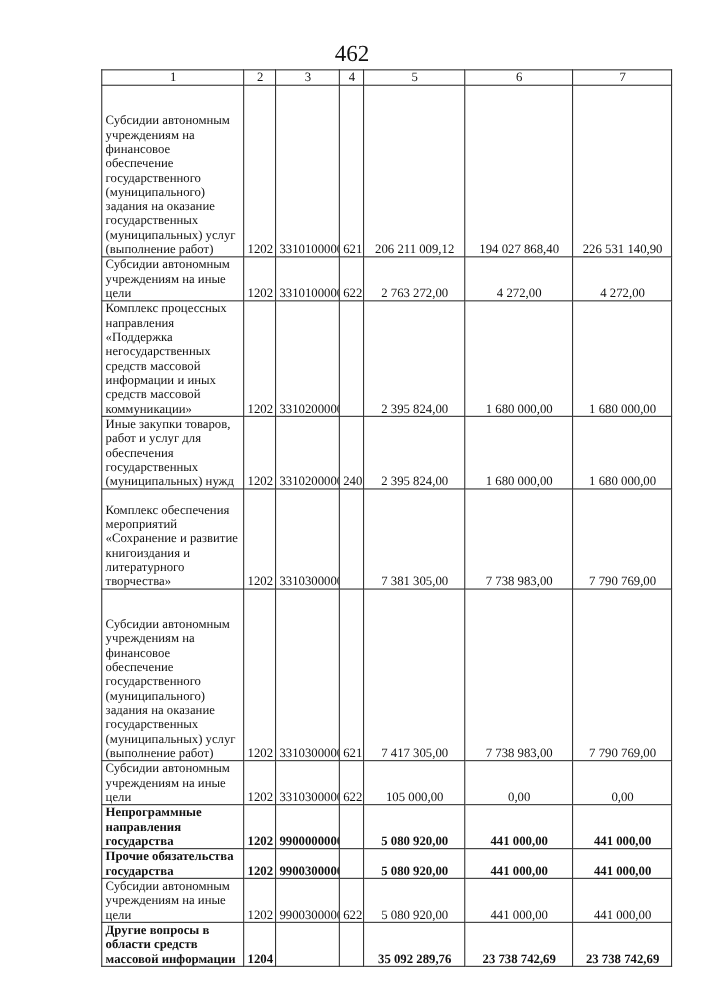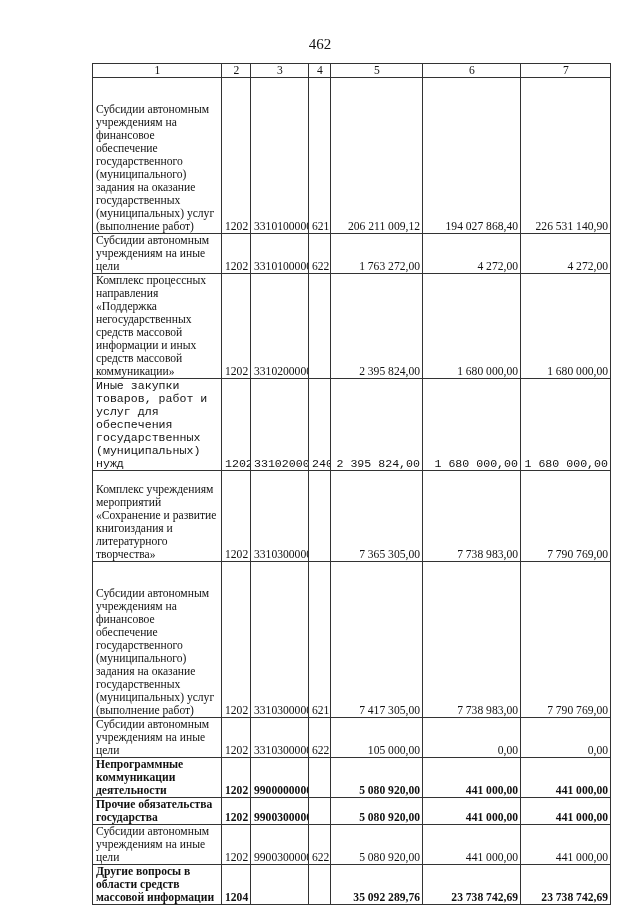--- a/index.html
+++ b/index.html
@@ -6,7 +6,7 @@
   body { width: 640px; height: 905px; position: relative; overflow: hidden;
          font-family: "Liberation Serif", "DejaVu Serif", serif; color: #111; }
   .page-number { position: absolute; top: 36px; left: 0; width: 640px; text-align: center;
-                 font-size: 15px; }
+                 font-size: 21px; }
   table.budget { position: absolute; top: 63px; left: 92px; border-collapse: collapse;
                  table-layout: fixed; width: 518px; font-size: 11.6px; line-height: 13px; }
   table.budget td { border: 1px solid #333; padding: 0 2px 0 3px; vertical-align: bottom;

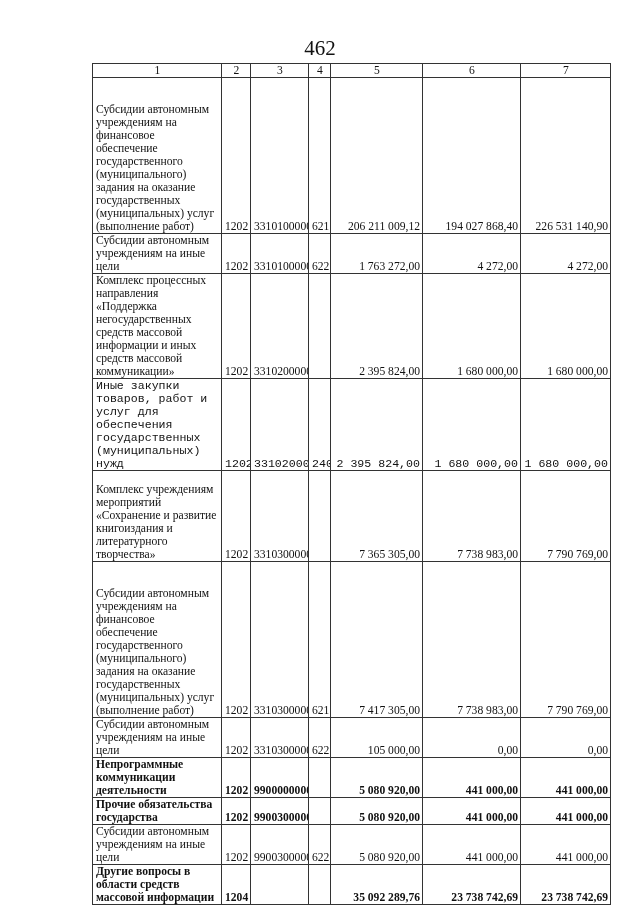--- a/index.html
+++ b/index.html
@@ -15,7 +15,7 @@
   td.c1 { text-align: left; }
   td.c2, td.c3, td.c4 { text-align: center; white-space: nowrap; }
   td.c3 { padding-left: 2px; }
-  td.num { text-align: right; white-space: nowrap; padding-right: 0; margin-left: 44px; }
+  td.num { text-align: center; white-space: nowrap; padding-right: 0; margin-left: 44px; }
   tr.bold td { font-weight: bold; }
 </style>
 </head>

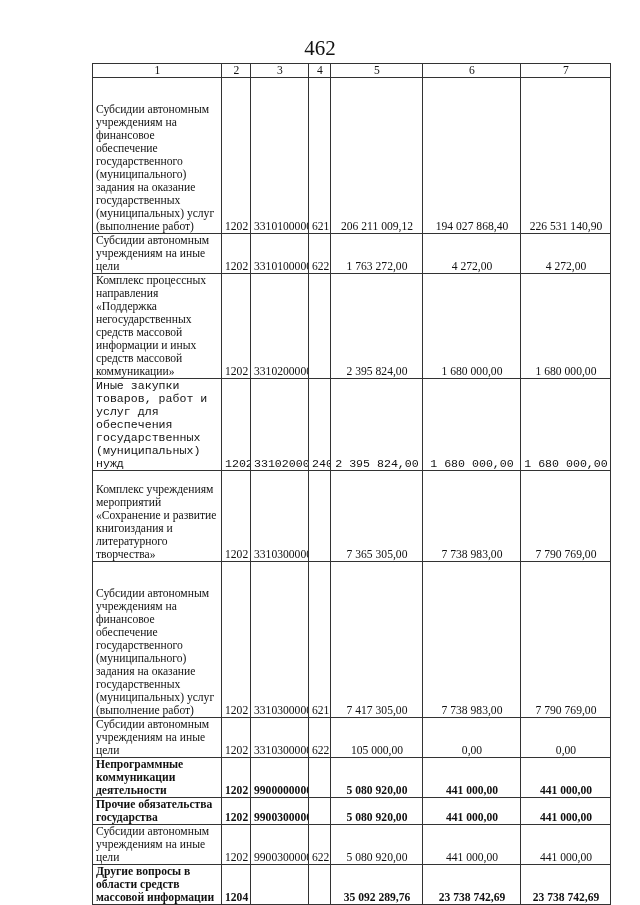--- a/index.html
+++ b/index.html
@@ -57,7 +57,7 @@
         <td class="c2">1202</td>
         <td class="c3">3310100000</td>
         <td class="c4">622</td>
-        <td class="num">1 763 272,00</td>
+        <td class="num">2 763 272,00</td>
         <td class="num">4 272,00</td>
         <td class="num">4 272,00</td>
       </tr>

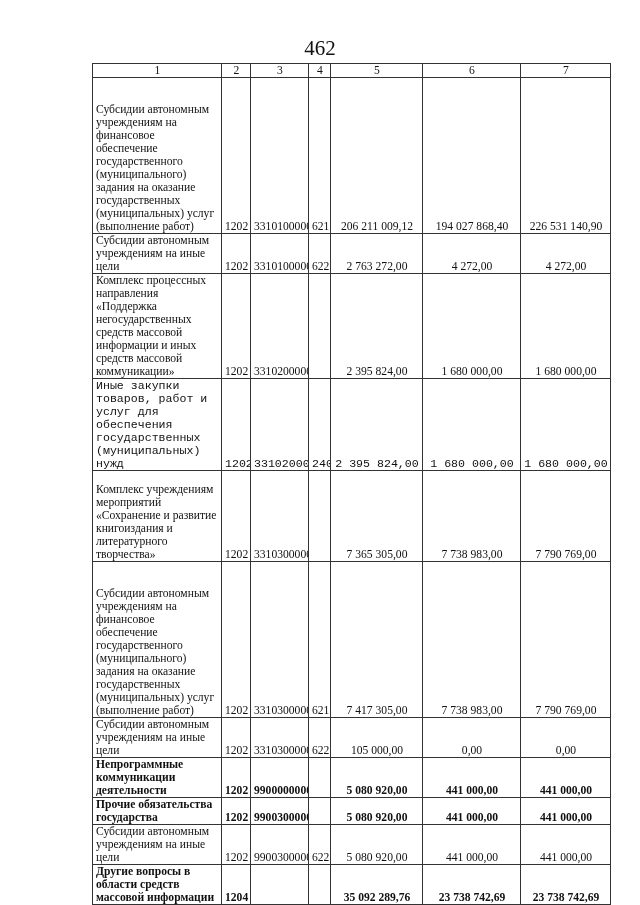--- a/index.html
+++ b/index.html
@@ -70,7 +70,7 @@
         <td class="num">1 680 000,00</td>
         <td class="num">1 680 000,00</td>
       </tr>
-      <tr style="height: 65px; font-family: Liberation Mono, monospace;">
+      <tr style="height: 65px;">
         <td class="c1">Иные закупки товаров, работ и услуг для обеспечения государственных (муниципальных) нужд</td>
         <td class="c2">1202</td>
         <td class="c3">3310200000</td>

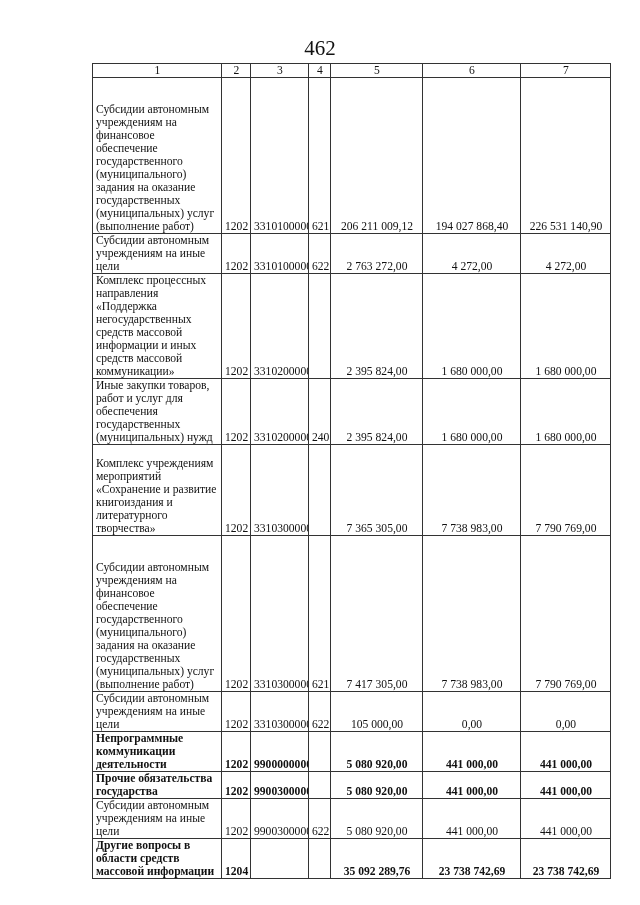--- a/index.html
+++ b/index.html
@@ -80,7 +80,7 @@
         <td class="num">1 680 000,00</td>
       </tr>
       <tr style="height: 91px;">
-        <td class="c1">Комплекс учреждениям мероприятий «Сохранение и развитие книгоиздания и литературного творчества»</td>
+        <td class="c1">Комплекс обеспечения мероприятий «Сохранение и развитие книгоиздания и литературного творчества»</td>
         <td class="c2">1202</td>
         <td class="c3">3310300000</td>
         <td class="c4"></td>

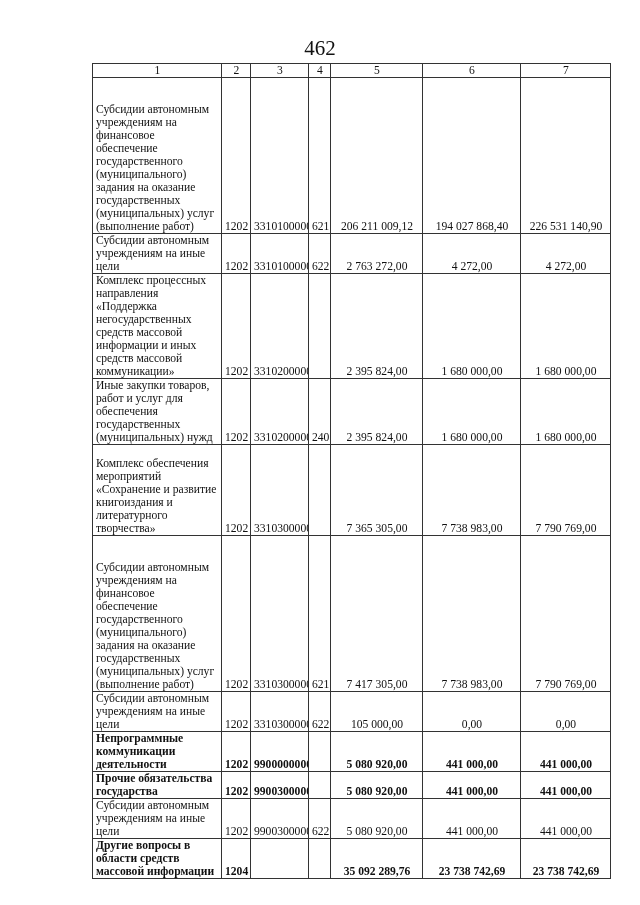--- a/index.html
+++ b/index.html
@@ -84,7 +84,7 @@
         <td class="c2">1202</td>
         <td class="c3">3310300000</td>
         <td class="c4"></td>
-        <td class="num">7 365 305,00</td>
+        <td class="num">7 381 305,00</td>
         <td class="num">7 738 983,00</td>
         <td class="num">7 790 769,00</td>
       </tr>

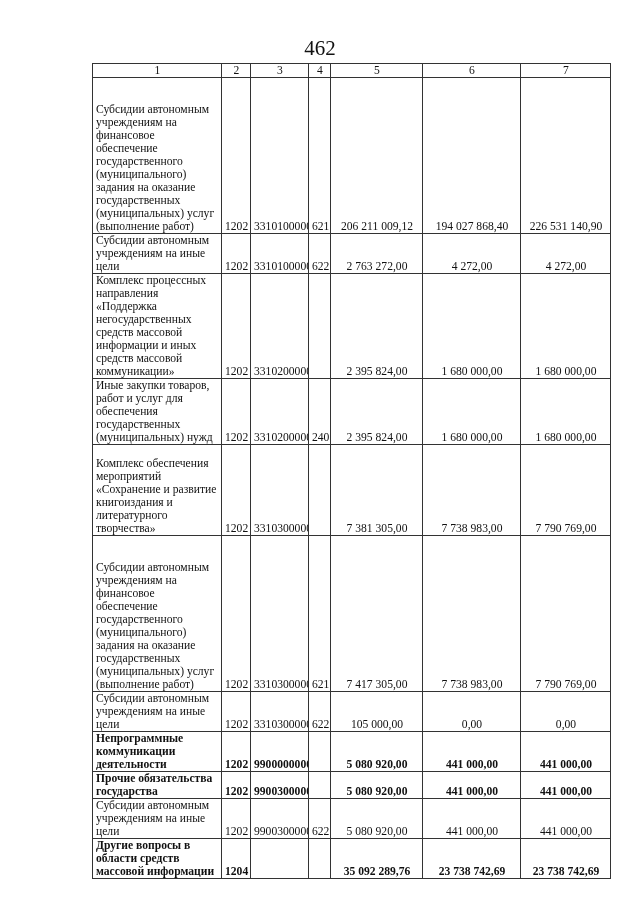--- a/index.html
+++ b/index.html
@@ -107,7 +107,7 @@
         <td class="num">0,00</td>
       </tr>
       <tr class="bold" style="height: 39px;">
-        <td class="c1">Непрограммные коммуникации деятельности</td>
+        <td class="c1">Непрограммные направления государства</td>
         <td class="c2">1202</td>
         <td class="c3">9900000000</td>
         <td class="c4"></td>

